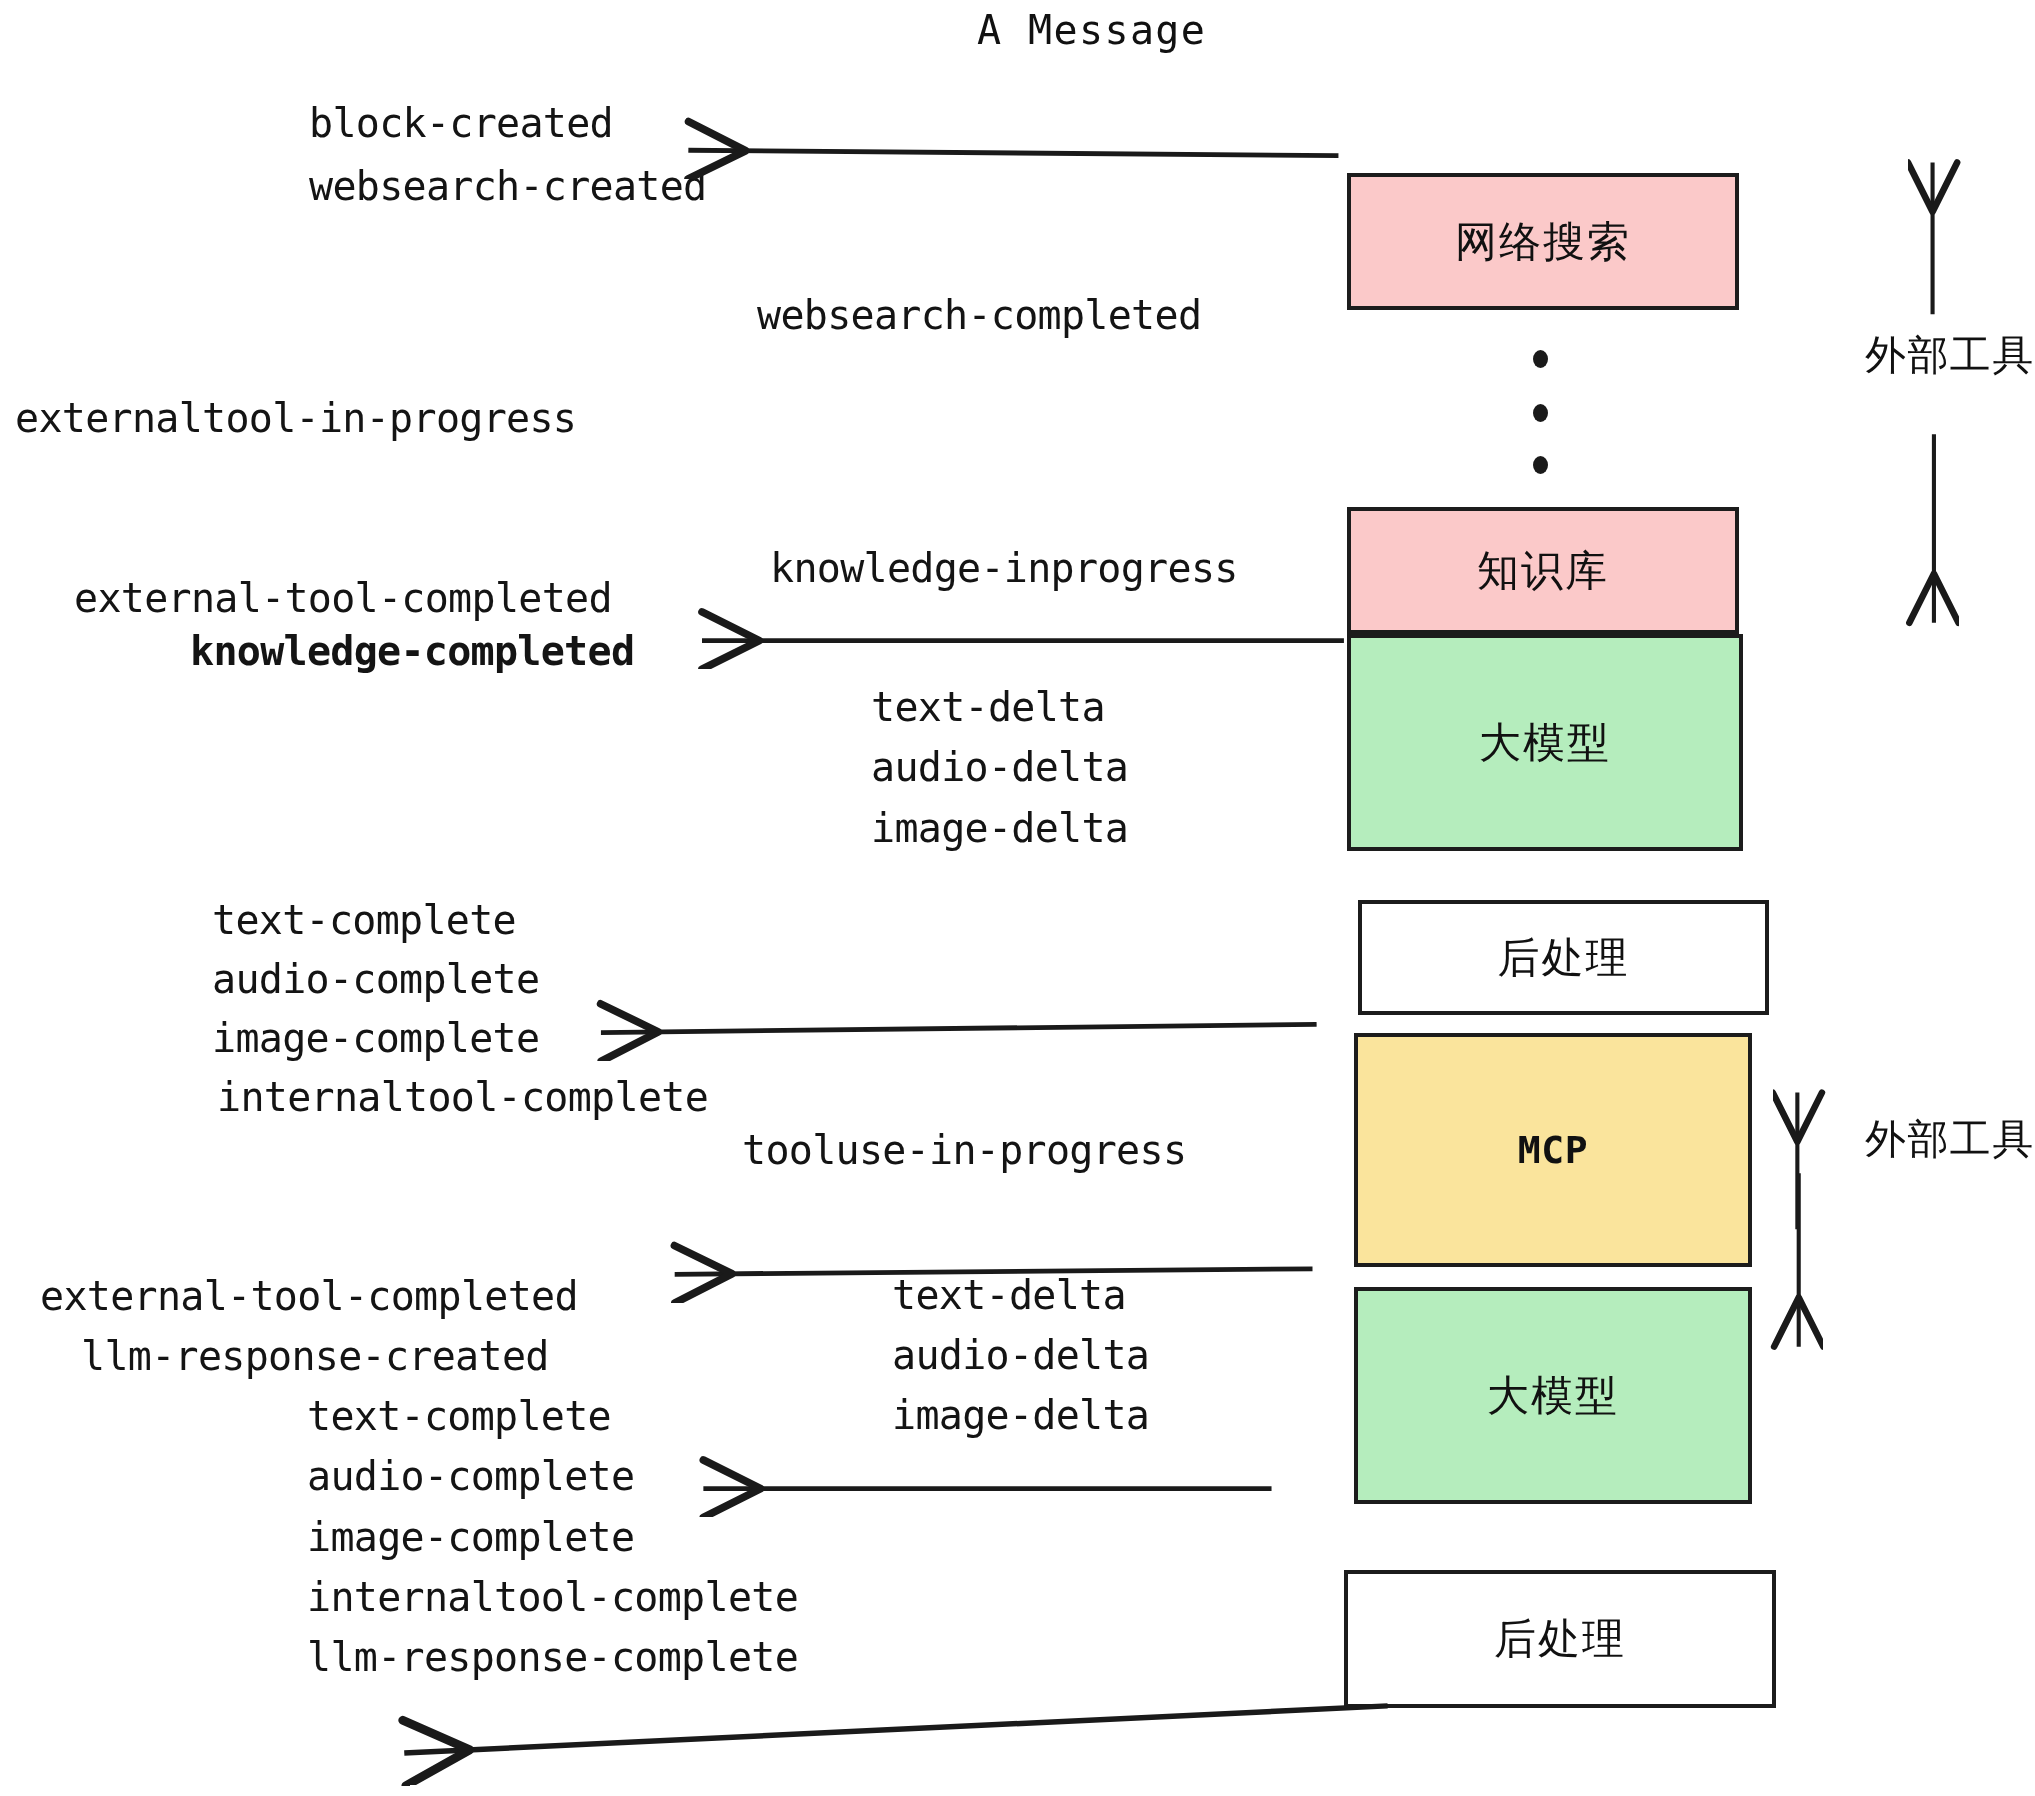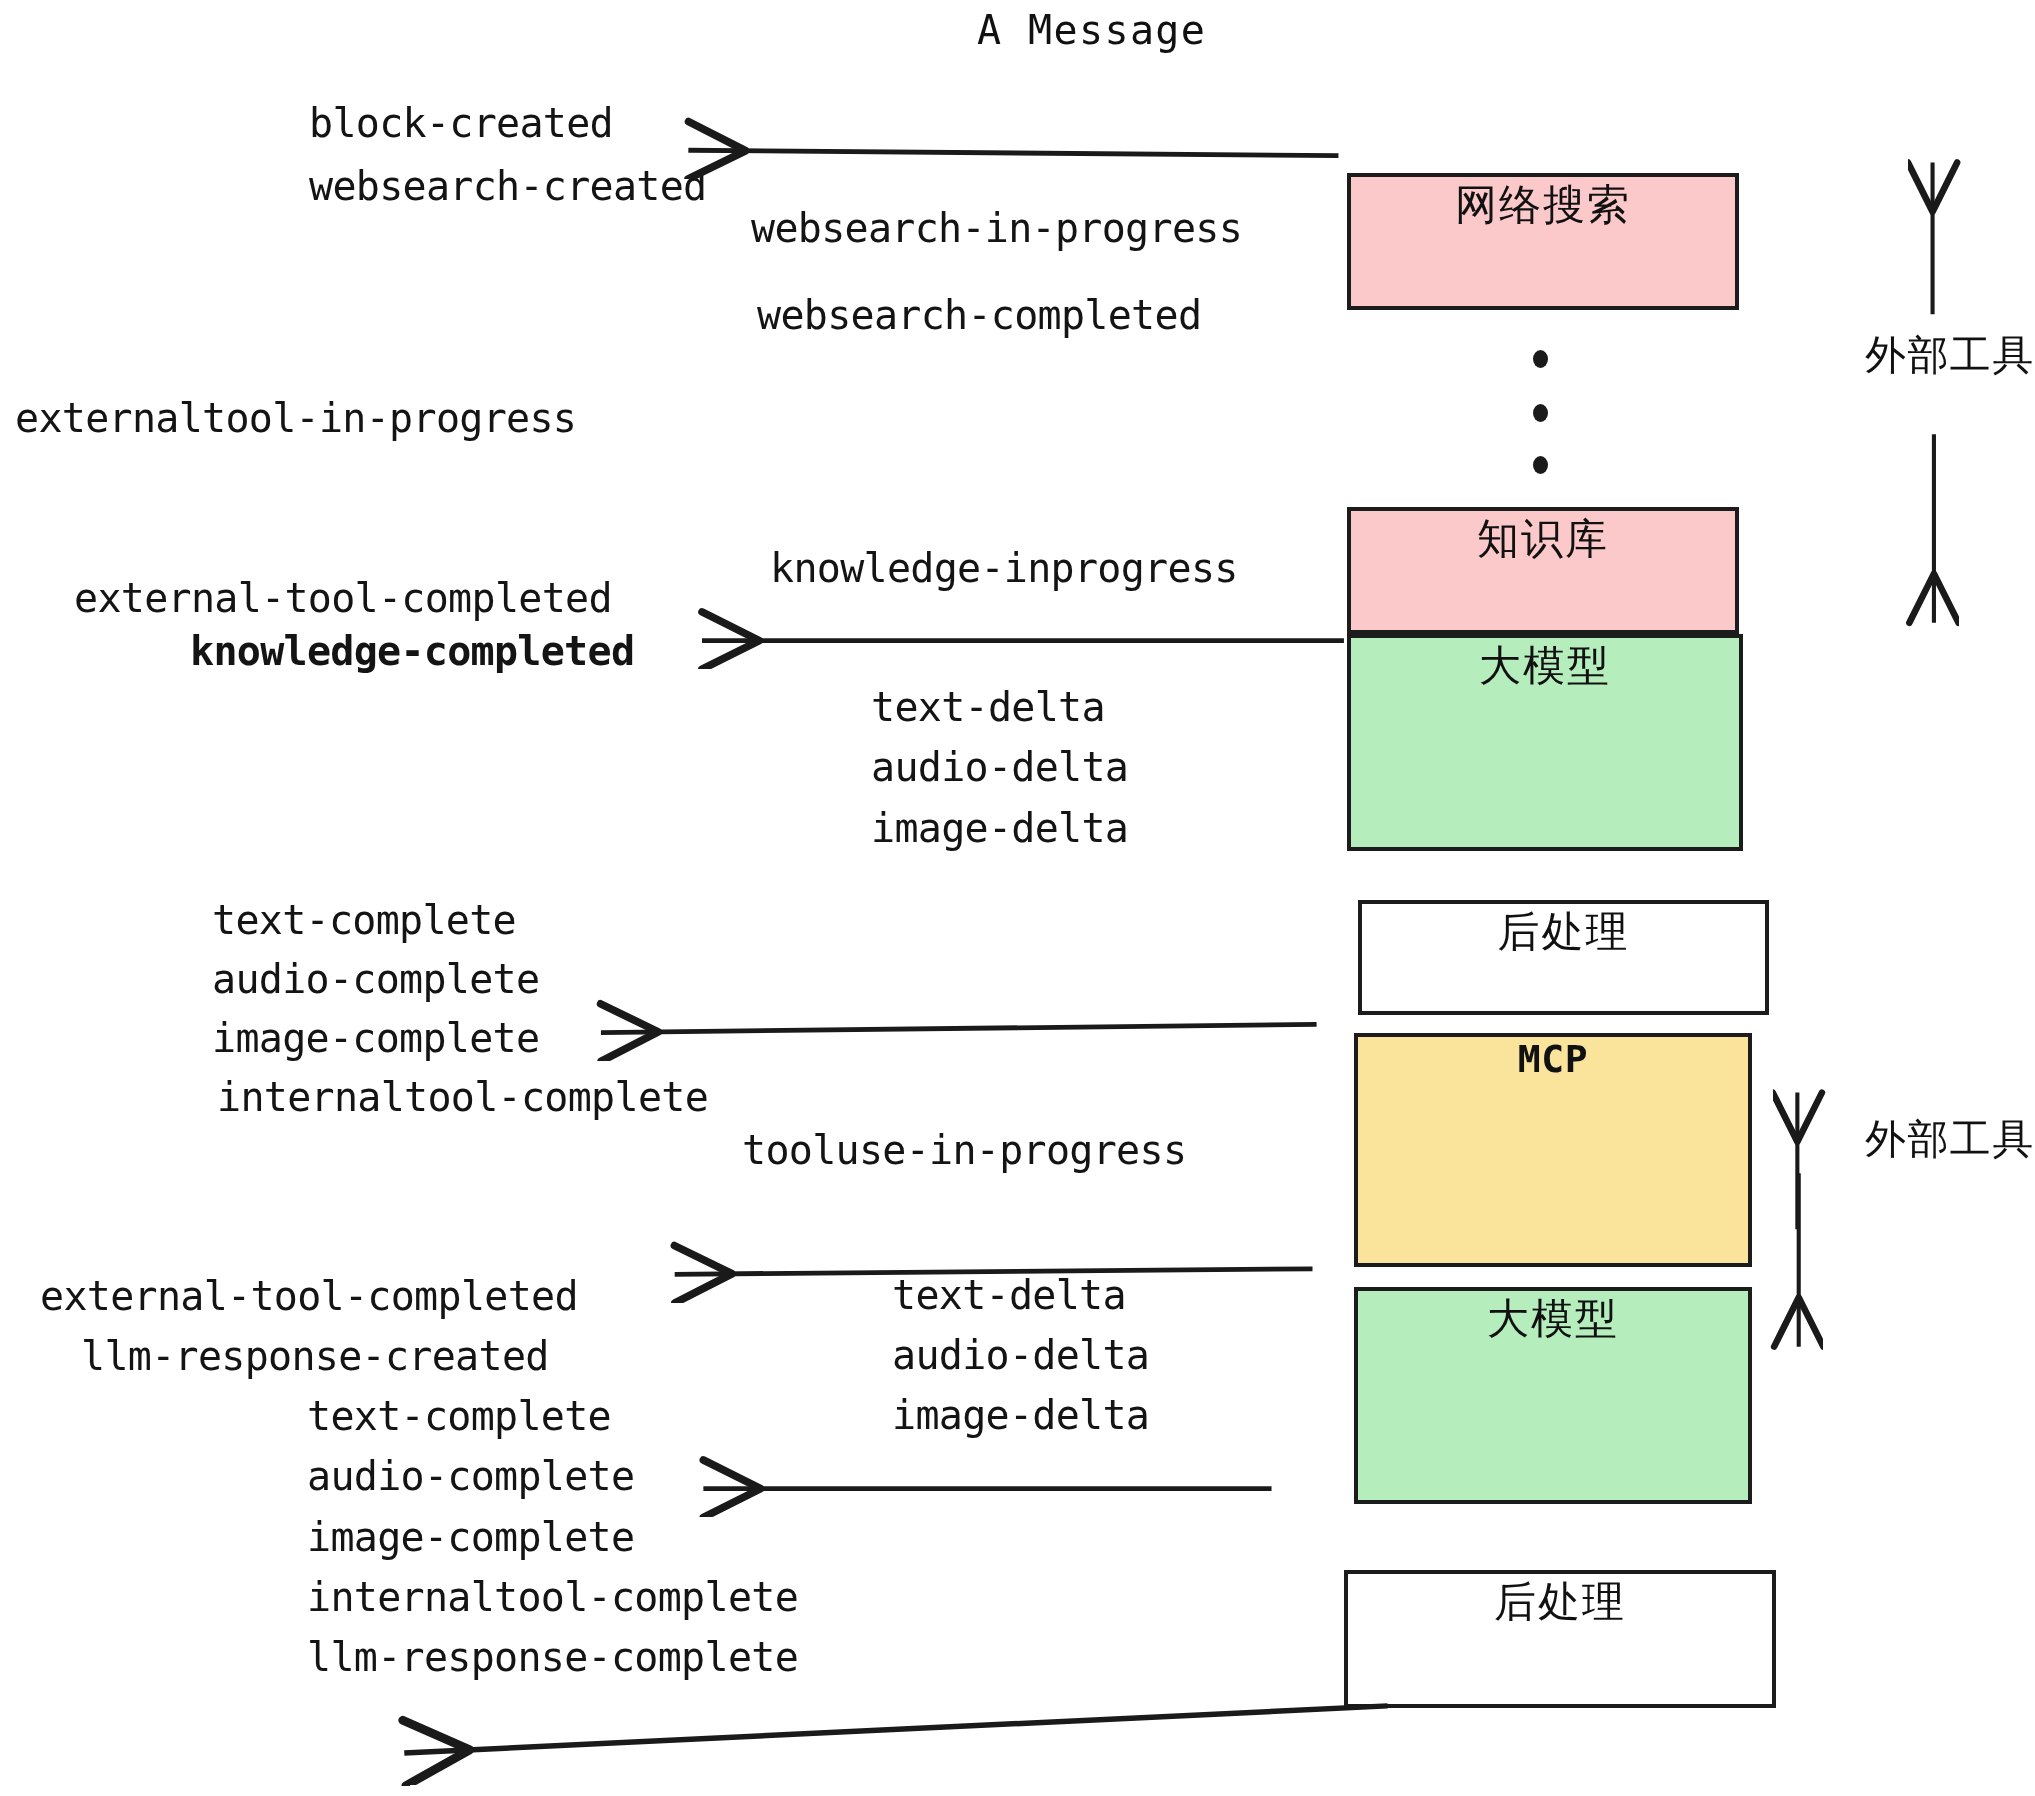--- a/index.html
+++ b/index.html
@@ -114,7 +114,6 @@
 
   <div class="ev" style="left:309px; top:100px;">block-created</div>
   <div class="ev" style="left:309px; top:163px;">websearch-created</div>
-  <div class="ev" style="left:751px; top:205px;">websearch-in-progress</div>
   <div class="ev" style="left:757px; top:292px;">websearch-completed</div>
   <div class="ev" style="left:15px; top:395px;">externaltool-in-progress</div>
   <div class="ev" style="left:770px; top:545px;">knowledge-inprogress</div>

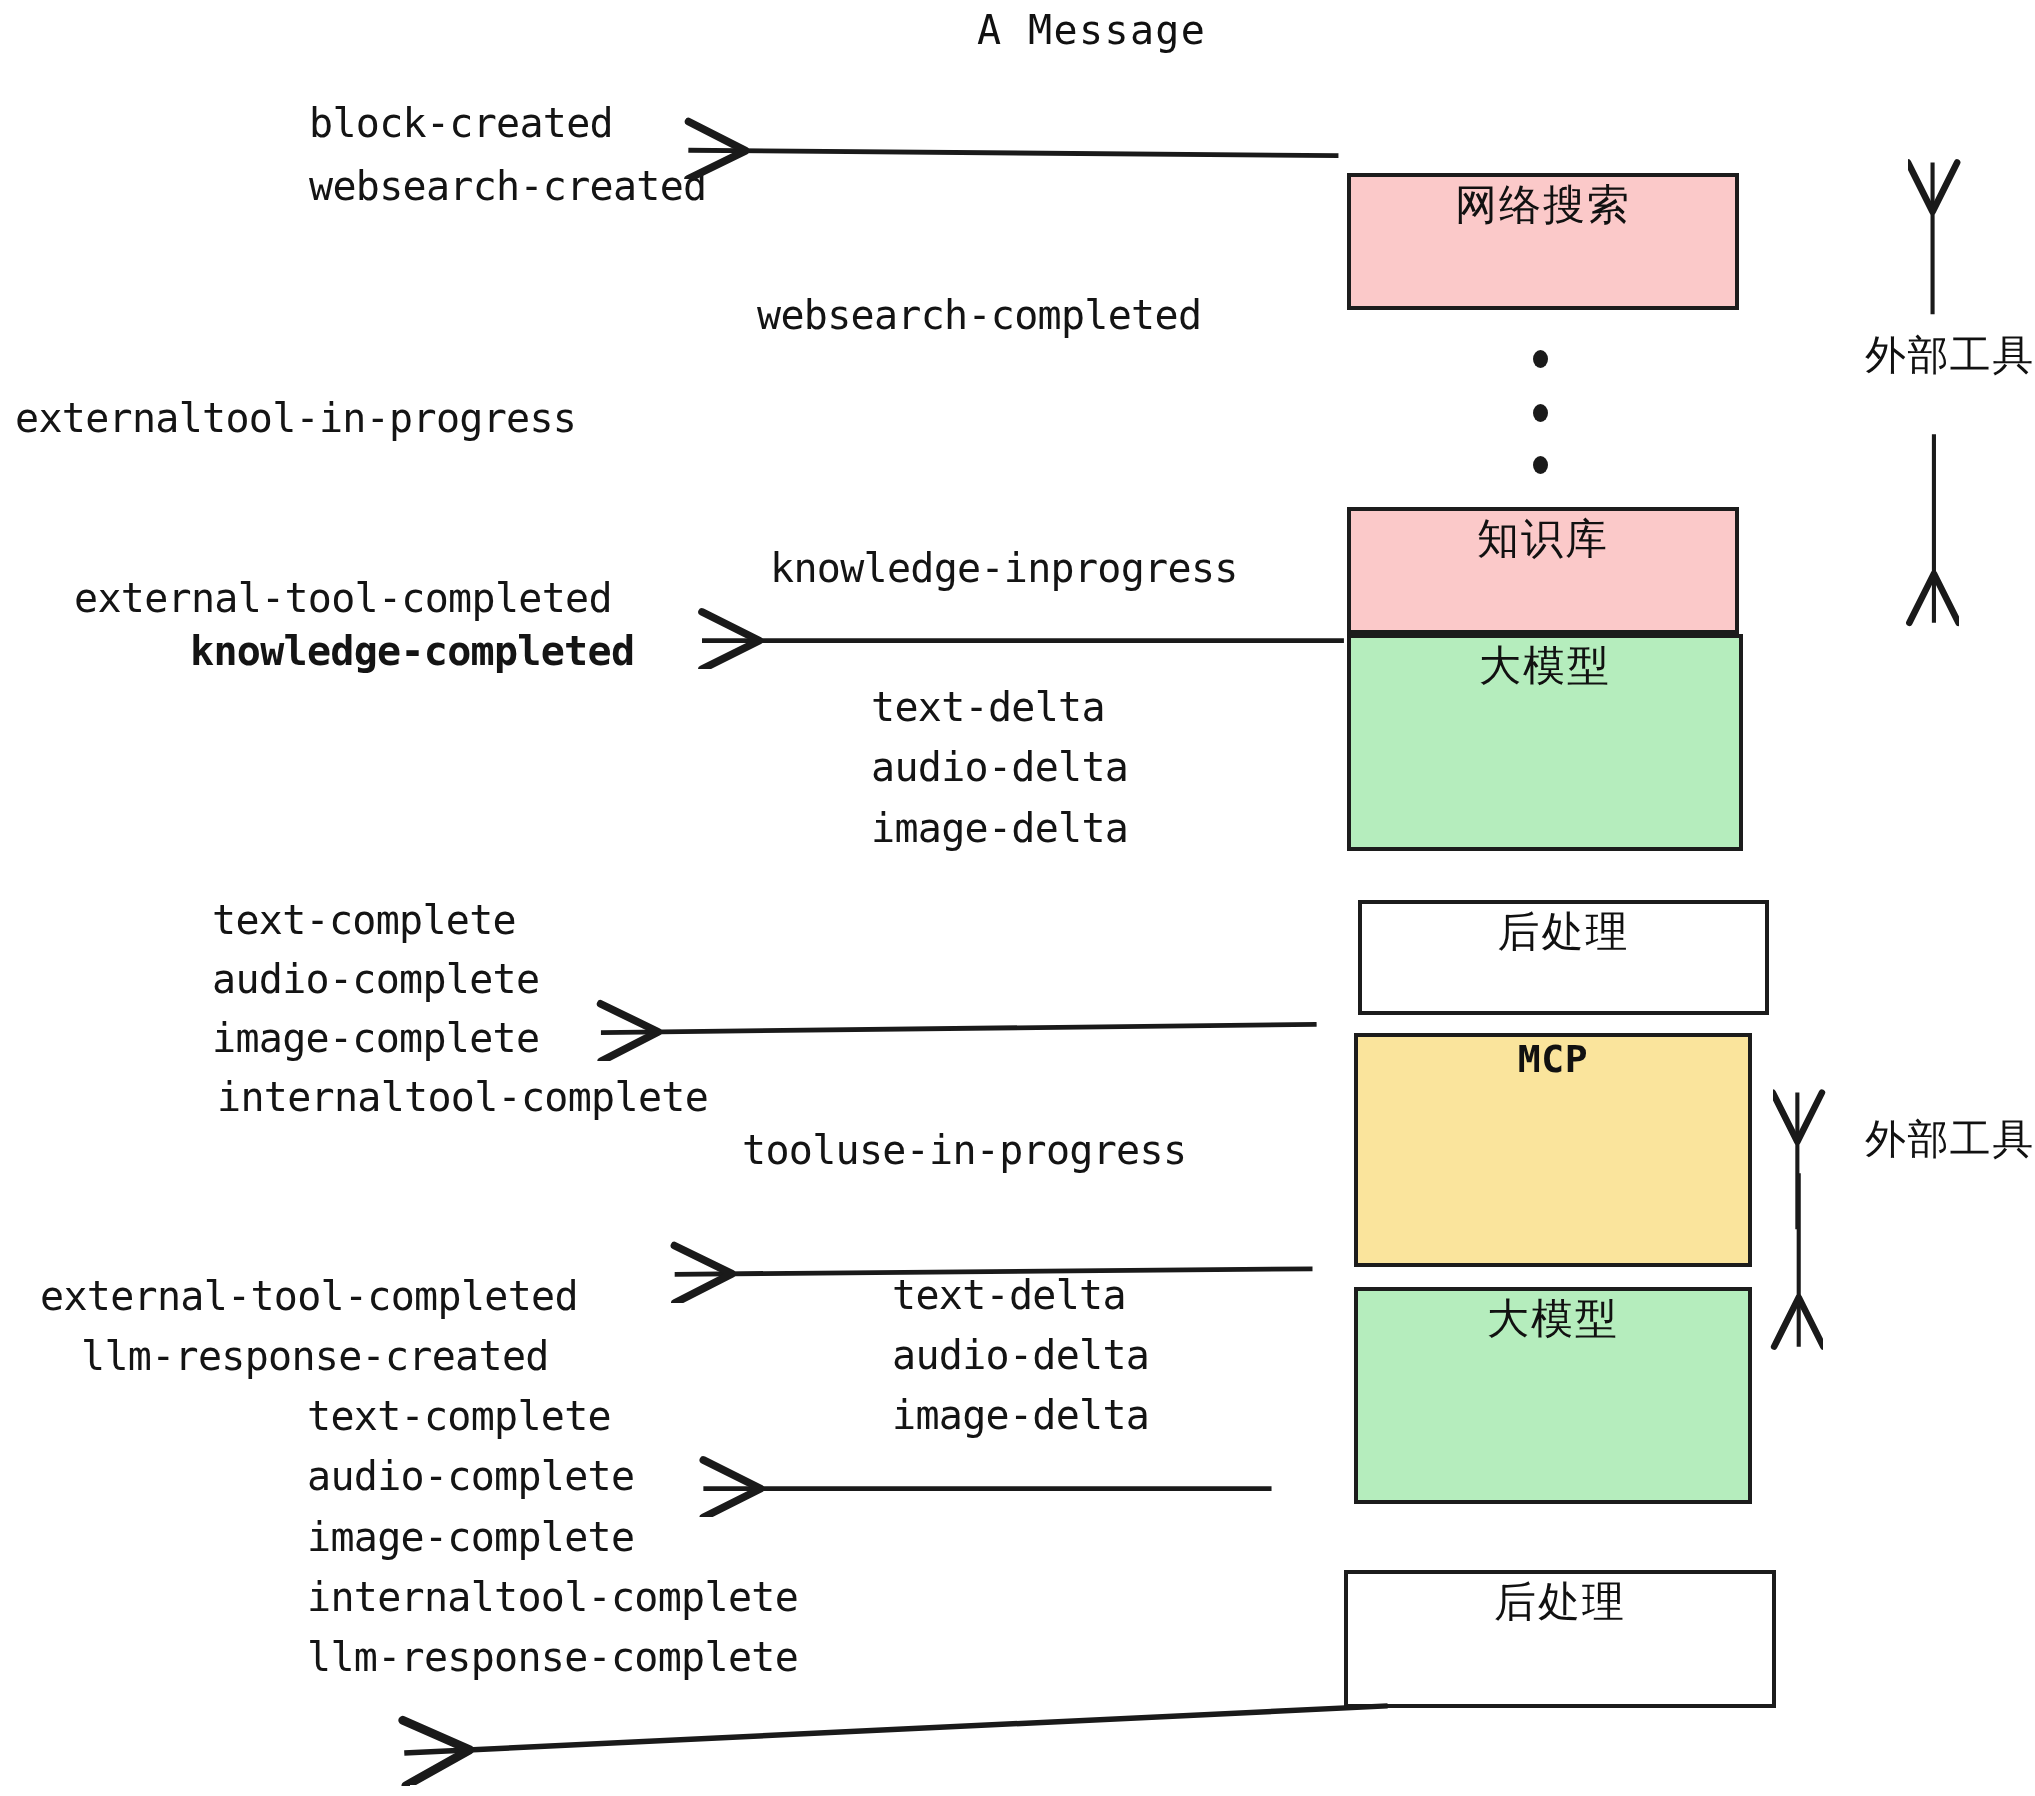--- a/index.html
+++ b/index.html
@@ -35,7 +35,7 @@
     box-sizing: border-box;
     border: 4.8px solid #1c1c1c;
     display: flex;
-    align-items: flex-start;
+    align-items: center;
     justify-content: center;
     font-family: "DejaVu Sans", sans-serif;
     font-size: 42px;

